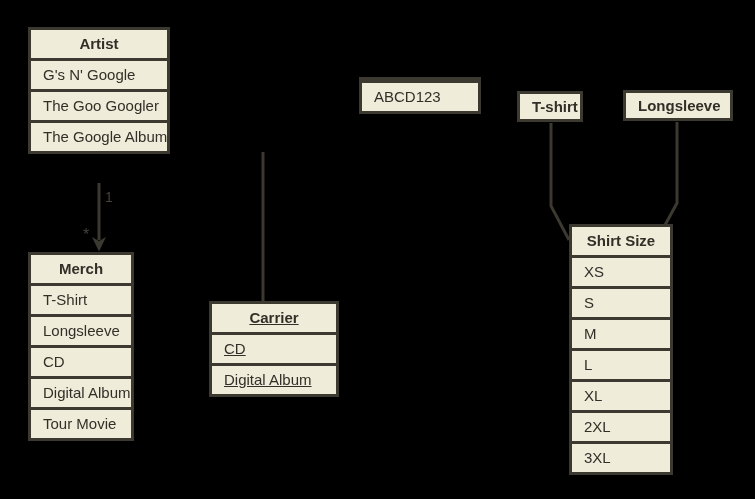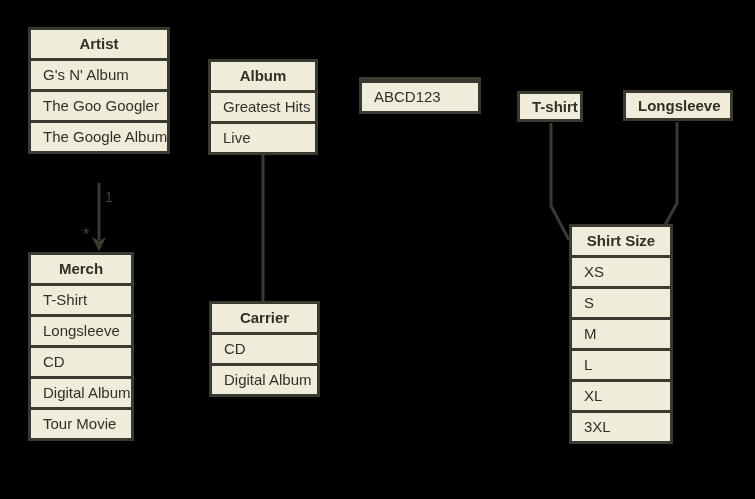--- a/index.html
+++ b/index.html
@@ -86,7 +86,7 @@
   <div class="table t-artist">
     <div class="row hdr">Artist</div>
     <div>
-        <div class="row">G's N' Album</div>
+        <div class="row">G's N' Google</div>
         <div class="row">The Goo Googler</div>
         <div class="row">The Google Album</div>
       </div>

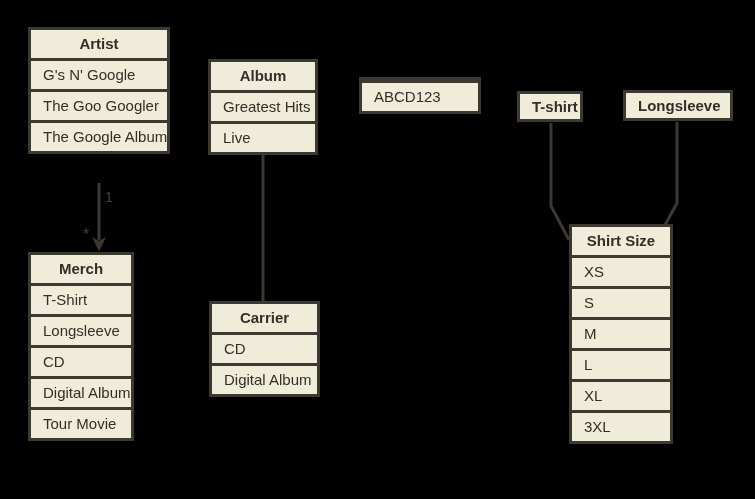--- a/index.html
+++ b/index.html
@@ -92,13 +92,6 @@
       </div>
   </div>
 
-  <div class="table t-album">
-    <div class="row hdr">Album</div>
-    <div>
-        <div class="row">Greatest Hits</div>
-        <div class="row">Live</div>
-      </div>
-  </div>
 
   <div class="table t-ordernumber">
     <div>

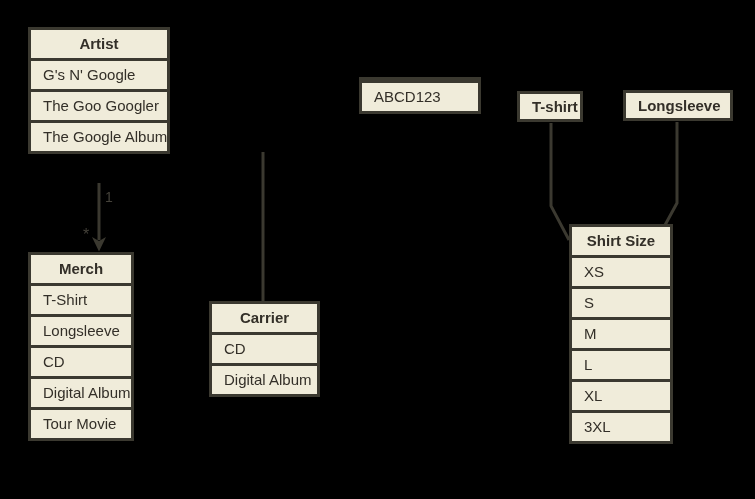--- a/index.html
+++ b/index.html
@@ -54,7 +54,7 @@
   .t-tshirt      { left: 517px; top: 91px;  width: 66px;  }
   .t-longsleeve  { left: 623px; top: 90px;  width: 110px; }
   .t-merch       { left: 28px;  top: 252px; width: 106px; }
-  .t-carrier     { left: 209px; top: 301px; width: 111px; }
+  .t-carrier     { left: 209px; top: 301px; width: 130px; text-decoration: underline; }
   .t-shirtsize   { left: 569px; top: 224px; width: 104px;  }
   .card-label {
     position: absolute;

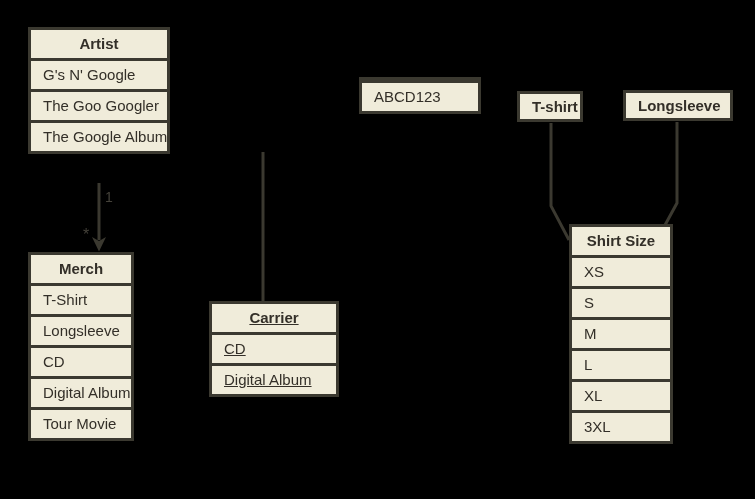--- a/index.html
+++ b/index.html
@@ -134,6 +134,7 @@
         <div class="row">M</div>
         <div class="row">L</div>
         <div class="row">XL</div>
+        <div class="row">2XL</div>
         <div class="row">3XL</div>
       </div>
   </div>

